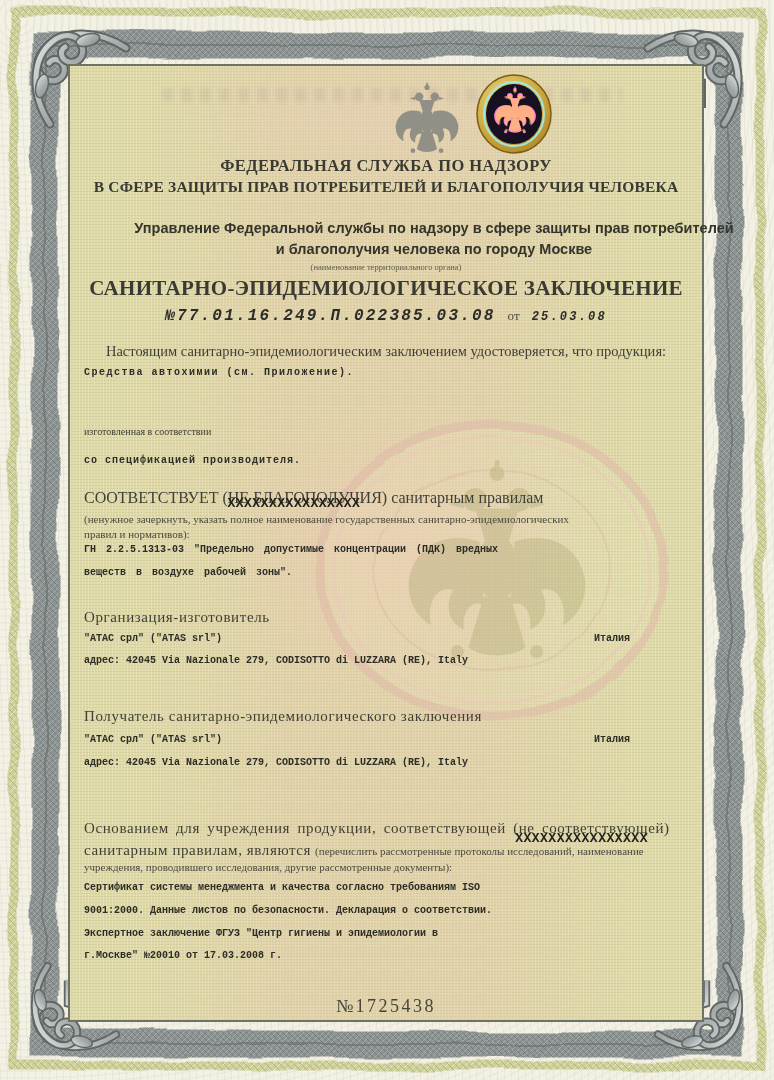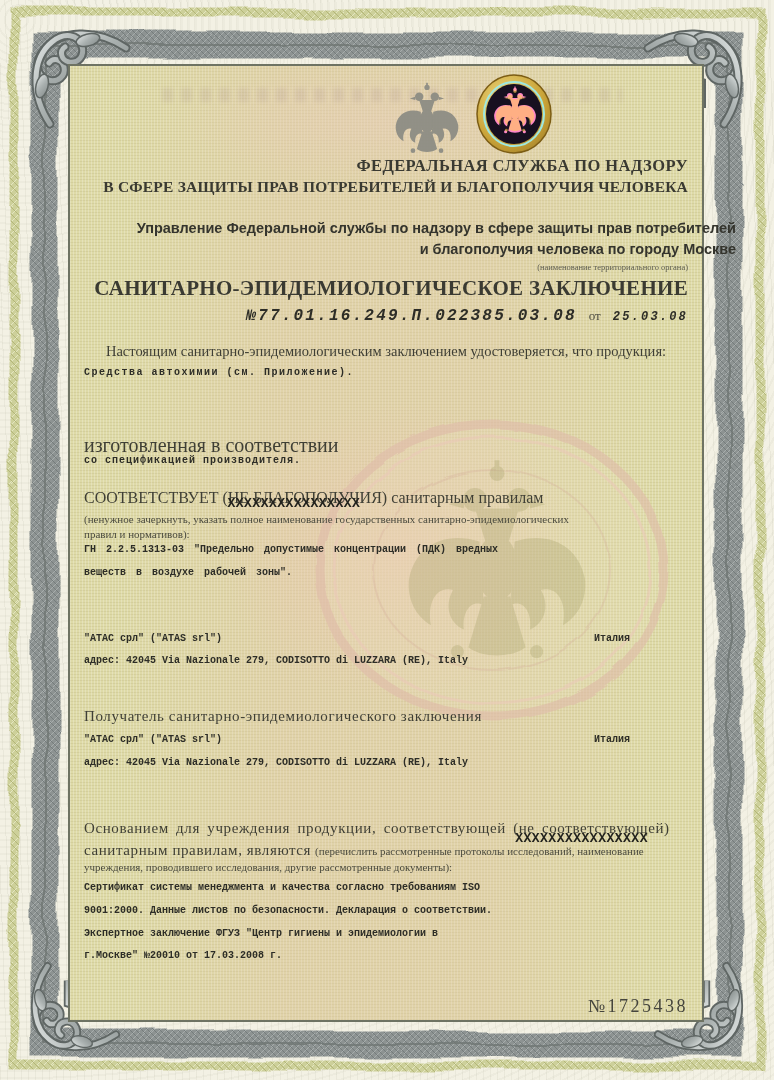--- a/index.html
+++ b/index.html
@@ -28,7 +28,7 @@
   svg.emblems{position:absolute;left:270px;top:2px;z-index:3;}
   .content{position:absolute;left:14px;top:0;width:604px;height:958px;z-index:4;color:#3f3f35;}
   .line{position:absolute;left:0;width:604px;white-space:nowrap;}
-  .center{text-align:right;}
+  .center{text-align:center;}
   .hdr1{font-weight:bold;font-size:16.5px;letter-spacing:.4px;color:#3a3a32;}
   .hdr2{font-weight:bold;font-size:15.5px;letter-spacing:.2px;color:#3a3a32;}
   .sansb{font-family:"Liberation Sans",sans-serif;font-weight:bold;font-size:14.5px;color:#34342d;line-height:21px;white-space:normal;margin-left:48px;}

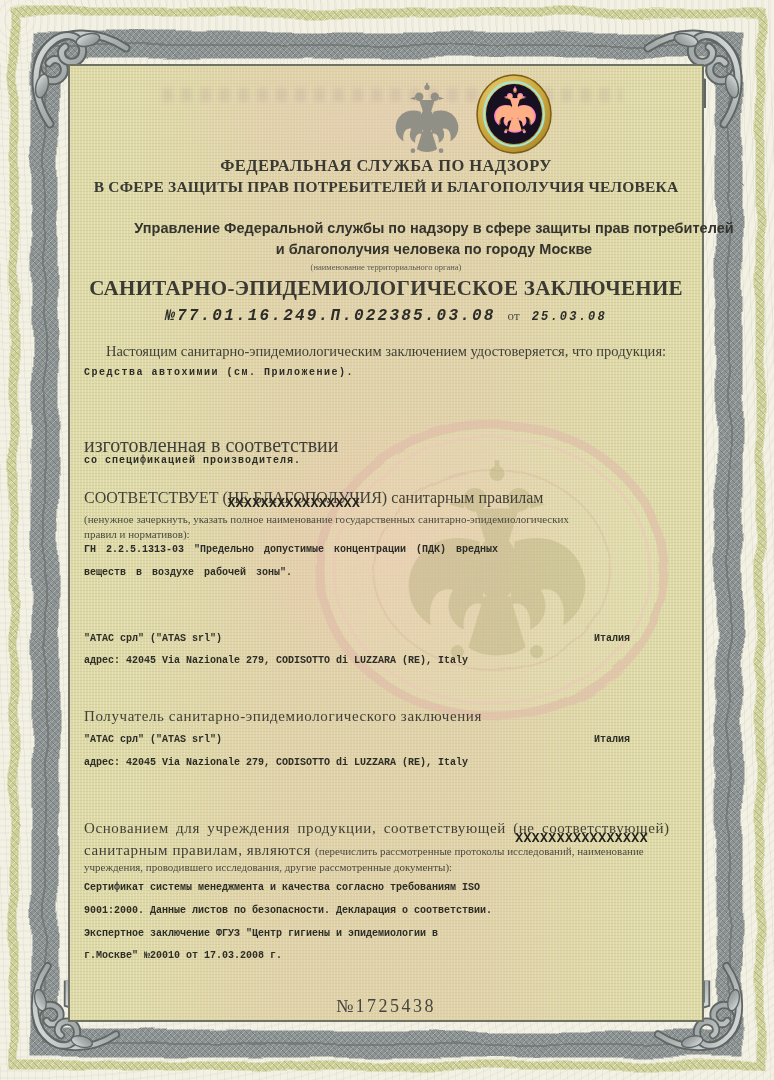--- a/index.html
+++ b/index.html
@@ -176,7 +176,7 @@
       <div class="line serif14" style="top:277px">Настоящим санитарно-эпидемиологическим заключением удостоверяется, что продукция:</div>
       <div class="line typed" style="top:301px;letter-spacing:1.5px">Средства автохимии (см. Приложение).</div>
 
-      <div class="line" style="top:368px;font-size:20px">изготовленная в соответствии</div>
+      <div class="line" style="top:360px;font-size:10px">изготовленная в соответствии</div>
       <div class="line typed" style="top:389px;letter-spacing:1px">со спецификацией производителя.</div>
 
       <div class="line" style="top:423px;font-size:16px">

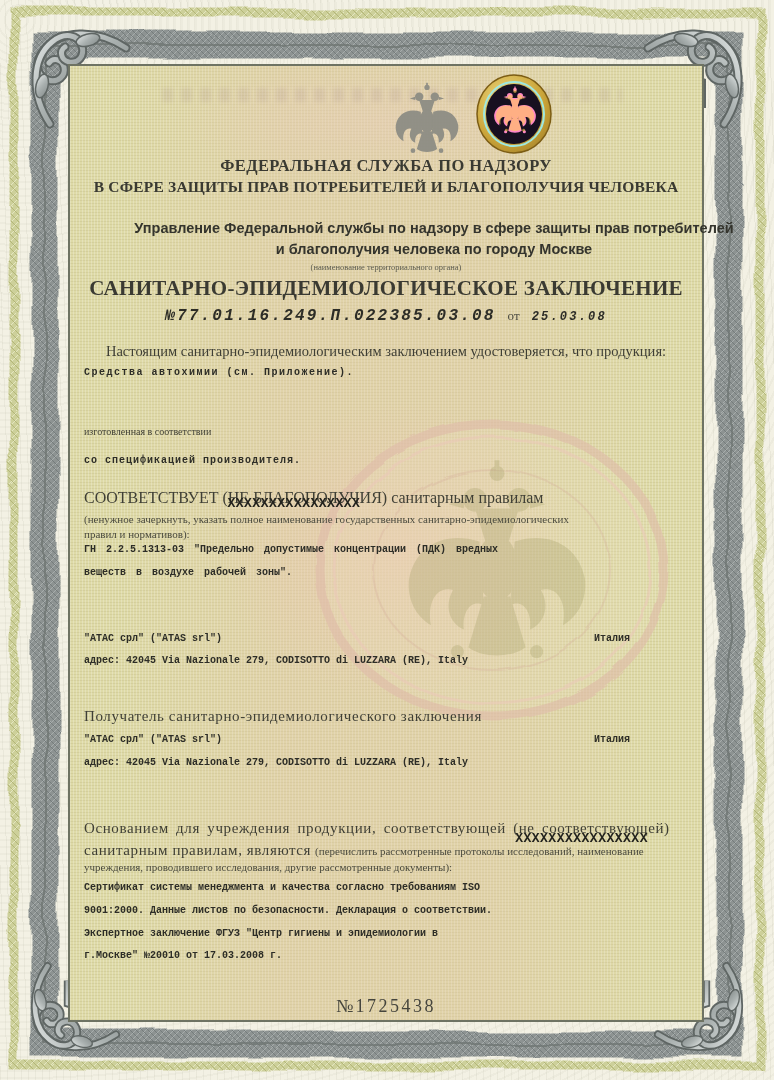--- a/index.html
+++ b/index.html
@@ -190,6 +190,7 @@
       <div class="line typed" style="top:478px;word-spacing:4px">ГН 2.2.5.1313-03 "Предельно допустимые концентрации (ПДК) вредных</div>
       <div class="line typed" style="top:501px;word-spacing:4px">веществ в воздухе рабочей зоны".</div>
 
+      <div class="line serif15" style="top:543px">Организация-изготовитель</div>
       <div class="line typed" style="top:567px">
         <span>"АТАС срл" ("ATAS srl")</span>
         <span class="country">Италия</span>

